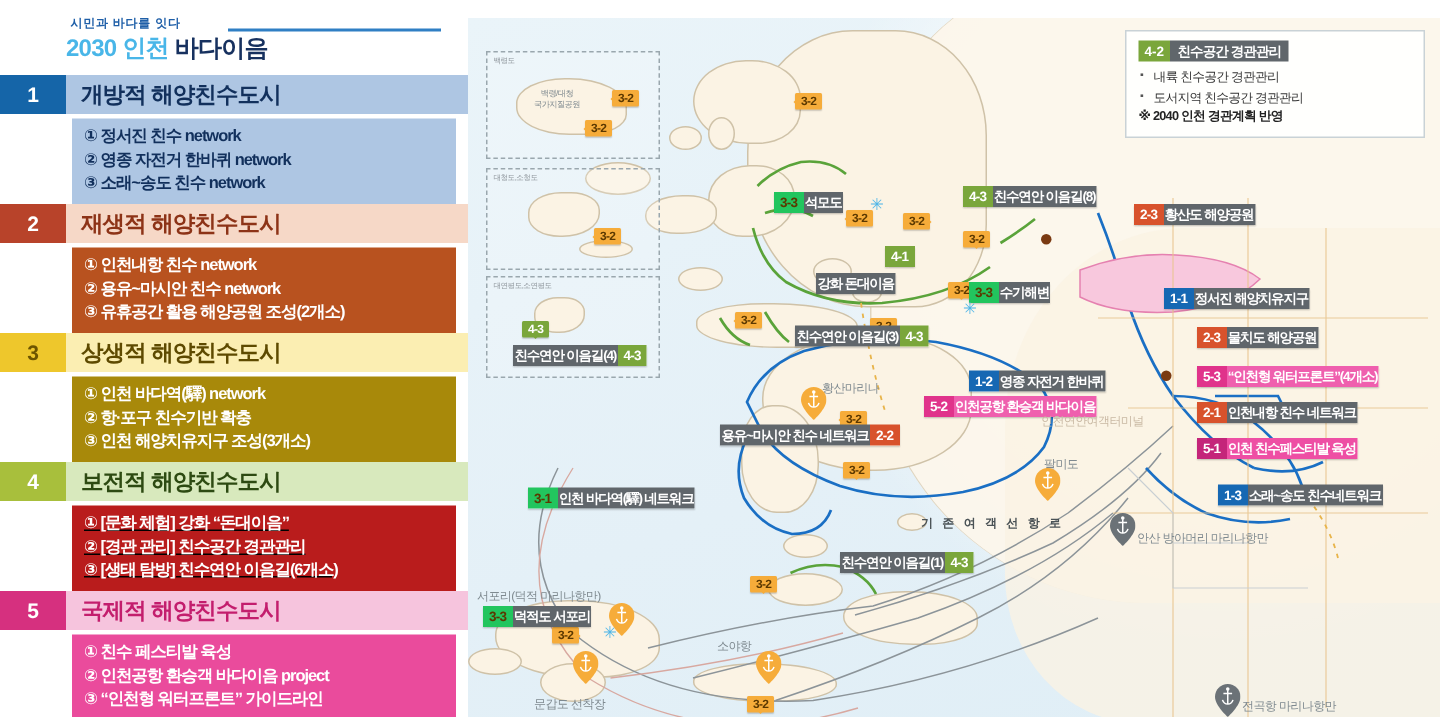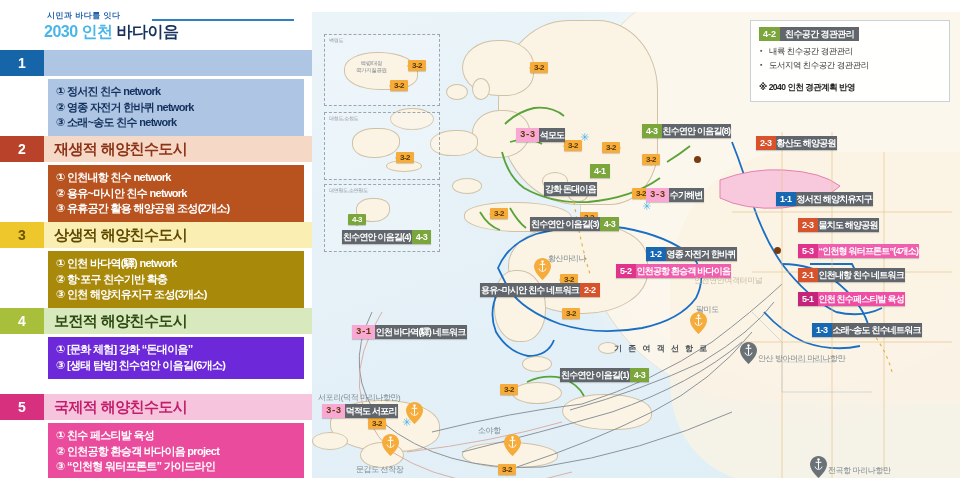--- a/index.html
+++ b/index.html
@@ -218,6 +218,7 @@
     <div class="sec s1" style="top:50px;">
       <div class="sec-head">
         <div class="sec-num">1</div>
+        <div class="sec-title">개방적 해양친수도시</div>
       </div>
       <div class="sec-body">
         <div>① 정서진 친수 network</div>

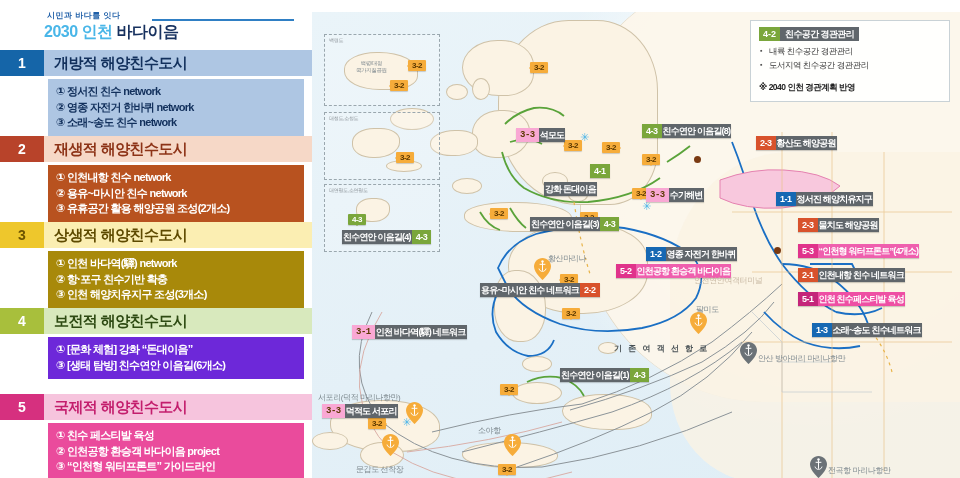--- a/index.html
+++ b/index.html
@@ -177,7 +177,7 @@
     content:"▪"; position:absolute; left:1px; top:0; color:#555; font-size:7px;
   }
   .legend-note{
-    font-size:8.5px; font-weight:bold; color:#222; margin-top:10px;
+    font-size:8.5px; font-weight:bold; color:#222; margin-top:0;
     letter-spacing:-.5px;
   }
 

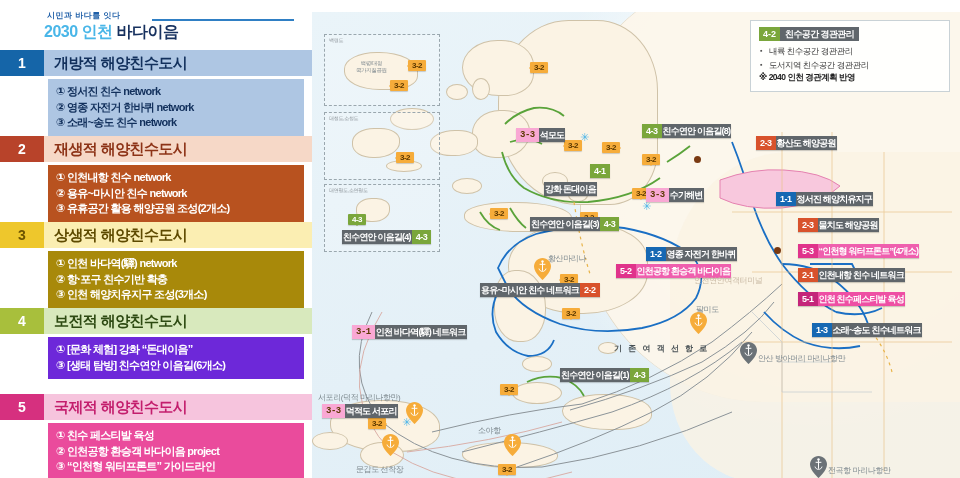--- a/index.html
+++ b/index.html
@@ -126,7 +126,7 @@
   }
   .chip.rev{ flex-direction:row-reverse; }
   .c-blue .code{ background:#1668b3; }
-  .c-orange .code{ background:#f9a8d4; color:#5b3800;font-family:Liberation Mono, monospace; }
+  .c-orange .code{ background:#22c55e; color:#5b3800; }
   .c-red .code{ background:#d8522c; }
   .c-green .code{ background:#7aa63b; }
   .c-pink .code{ background:#e0338b; }

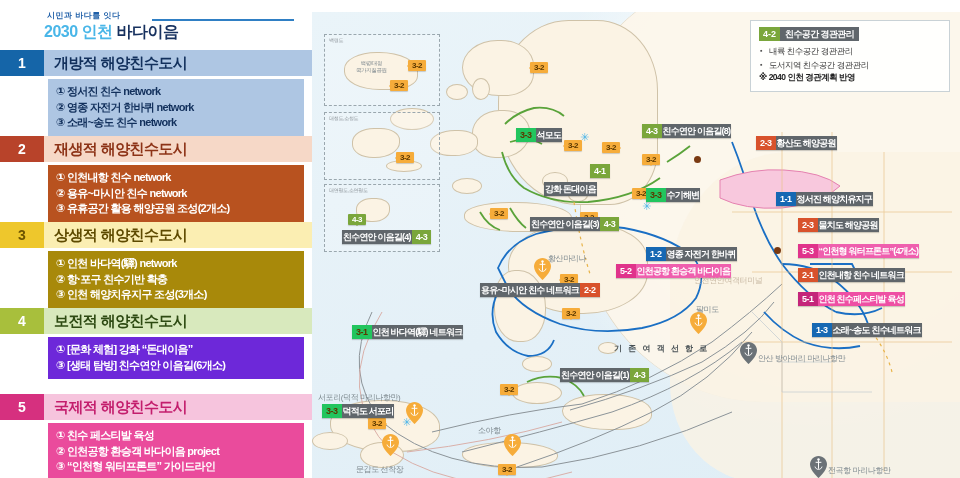--- a/index.html
+++ b/index.html
@@ -71,7 +71,7 @@
   .s4 .sec-num{ background:#a8bf3c; }
   .s4 .sec-head{ background:#d8e9bd; }
   .s4 .sec-title{ color:#2d4a12; }
-  .s4 .sec-body{ background:#6d28d9; }
+  .s4 .sec-body{ background:#b91c1c;text-decoration:underline; }
 
   .s5 .sec-num{ background:#d6307f; }
   .s5 .sec-head{ background:#f6c4dd; }

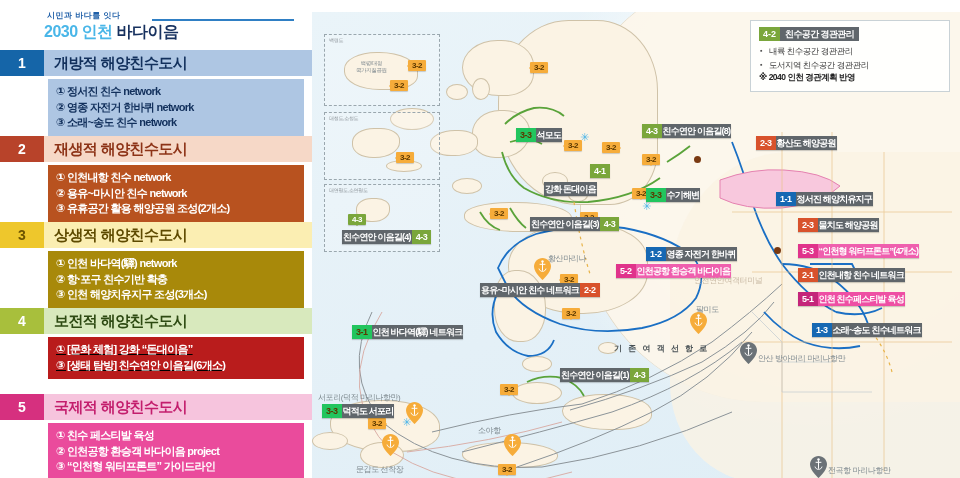--- a/index.html
+++ b/index.html
@@ -258,6 +258,7 @@
       </div>
       <div class="sec-body">
         <div>① [문화 체험] 강화 “돈대이음”</div>
+        <div>② [경관 관리] 친수공간 경관관리</div>
         <div>③ [생태 탐방] 친수연안 이음길(6개소)</div>
       </div>
     </div>

